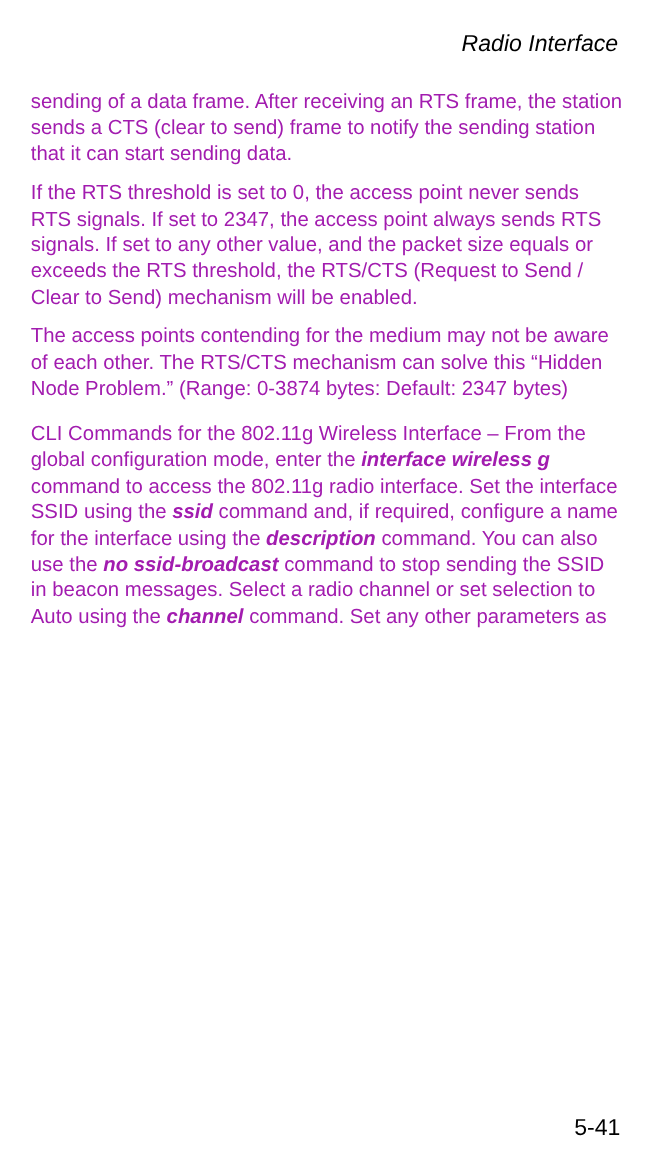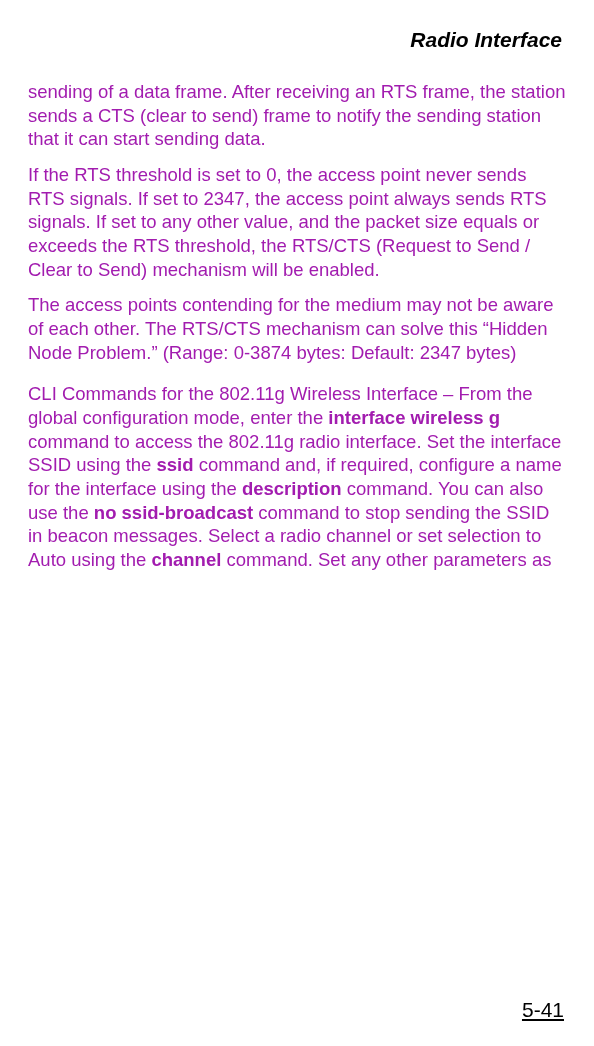--- a/index.html
+++ b/index.html
@@ -23,7 +23,6 @@
       color: #000;
       margin-bottom: 28px;
       padding-right: 4px;
-      font-weight: bold;
     }
     .paragraph {
       font-size: 18.5px;

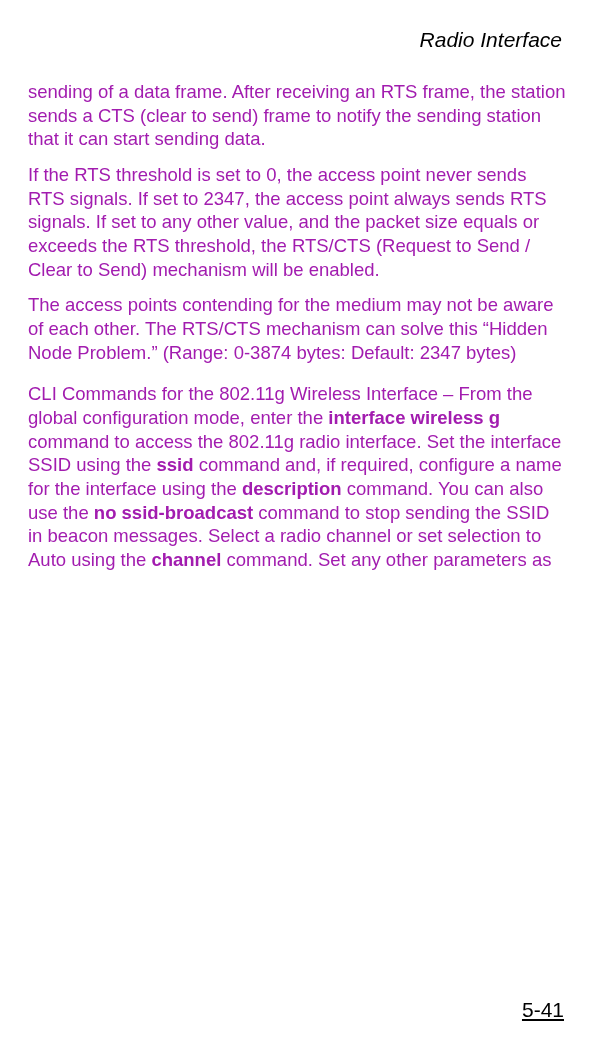--- a/index.html
+++ b/index.html
@@ -36,6 +36,7 @@
     }
     .bold {
       font-weight: bold;
+      font-style: italic;
     }
     .page-number {
       position: absolute;

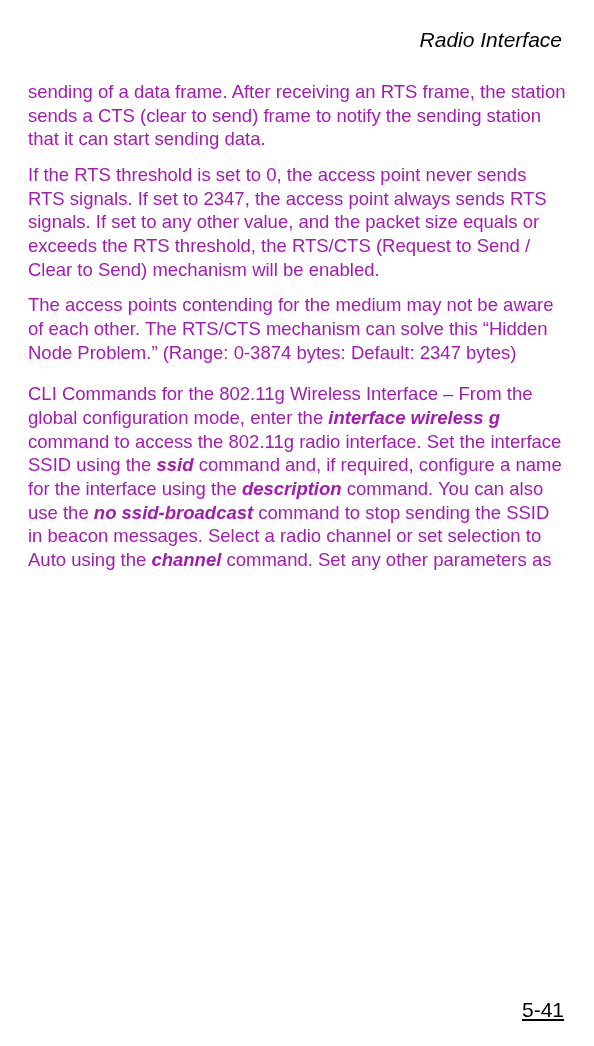--- a/index.html
+++ b/index.html
@@ -40,11 +40,10 @@
     }
     .page-number {
       position: absolute;
-      bottom: 24px;
+      bottom: 8px;
       right: 30px;
       font-size: 21px;
       color: #000;
-      text-decoration: underline;
     }
   </style>
 </head>

